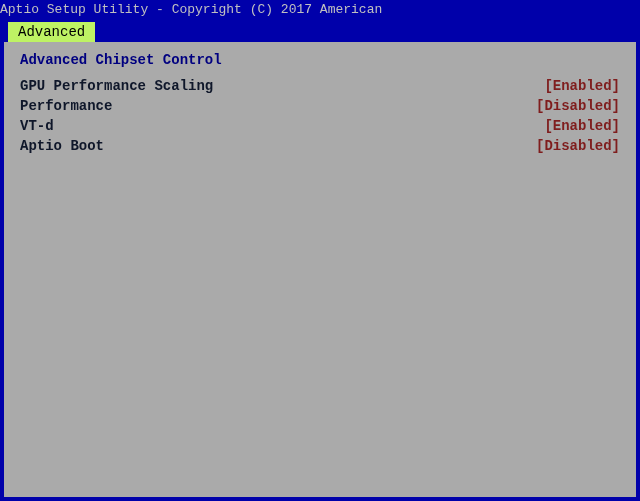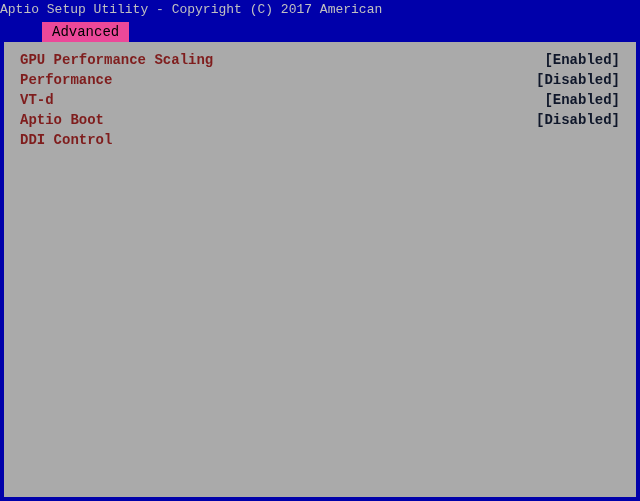--- a/index.html
+++ b/index.html
@@ -46,9 +46,8 @@
     }
 
     .tab.active {
-      background-color: #ec4899;
+      background-color: #bef264;
       color: #000000;
-      margin-left: 34px;
     }
 
     #main-content {

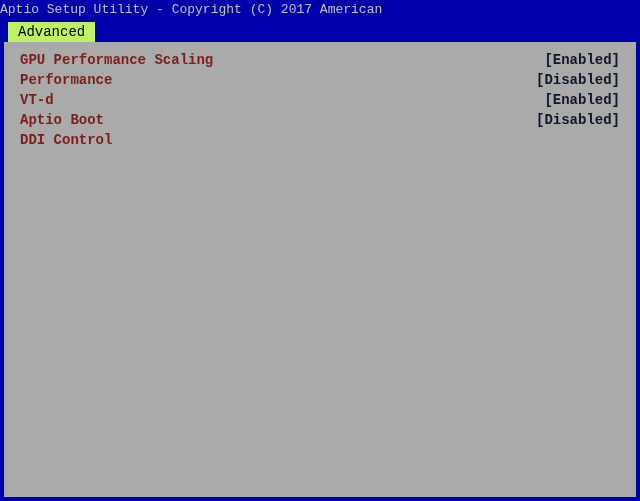--- a/index.html
+++ b/index.html
@@ -95,6 +95,7 @@
 </div>
 
 <div id="main-content">
+  <div id="section-title">Advanced Chipset Control</div>
 
   <div id="settings-list">
 

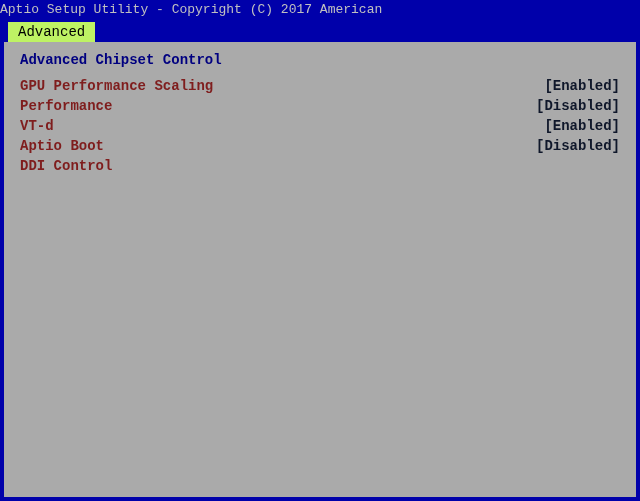--- a/index.html
+++ b/index.html
@@ -72,7 +72,7 @@
     }
 
     .setting-label {
-      color: #7f1d1d;
+      color: #0f172a;
       font-size: 14px;
       font-weight: bold;
     }

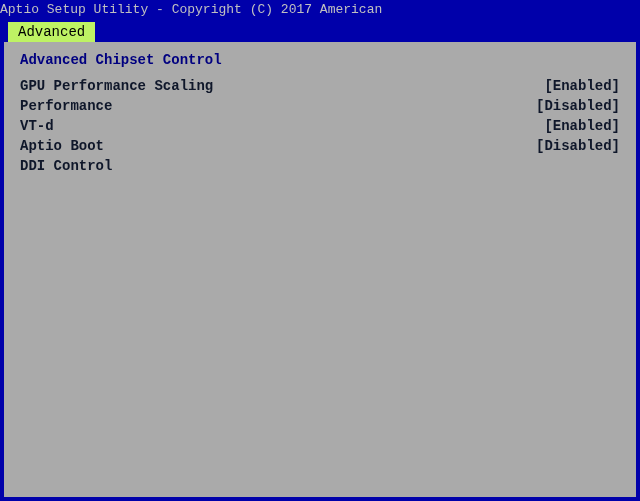--- a/index.html
+++ b/index.html
@@ -78,7 +78,7 @@
     }
 
     .setting-value {
-      color: #0f172a;
+      color: #7f1d1d;
       font-size: 14px;
       font-weight: bold;
     }

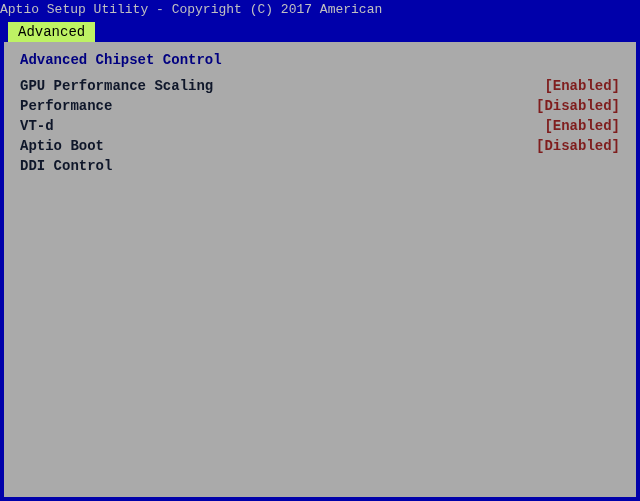--- a/index.html
+++ b/index.html
@@ -116,7 +116,6 @@
         <span class="setting-value">[Disabled]</span>
       </div>
       <div class="settings-row">
-        <span class="setting-label">DDI Control</span>
       </div>
     </div>
 </div>

